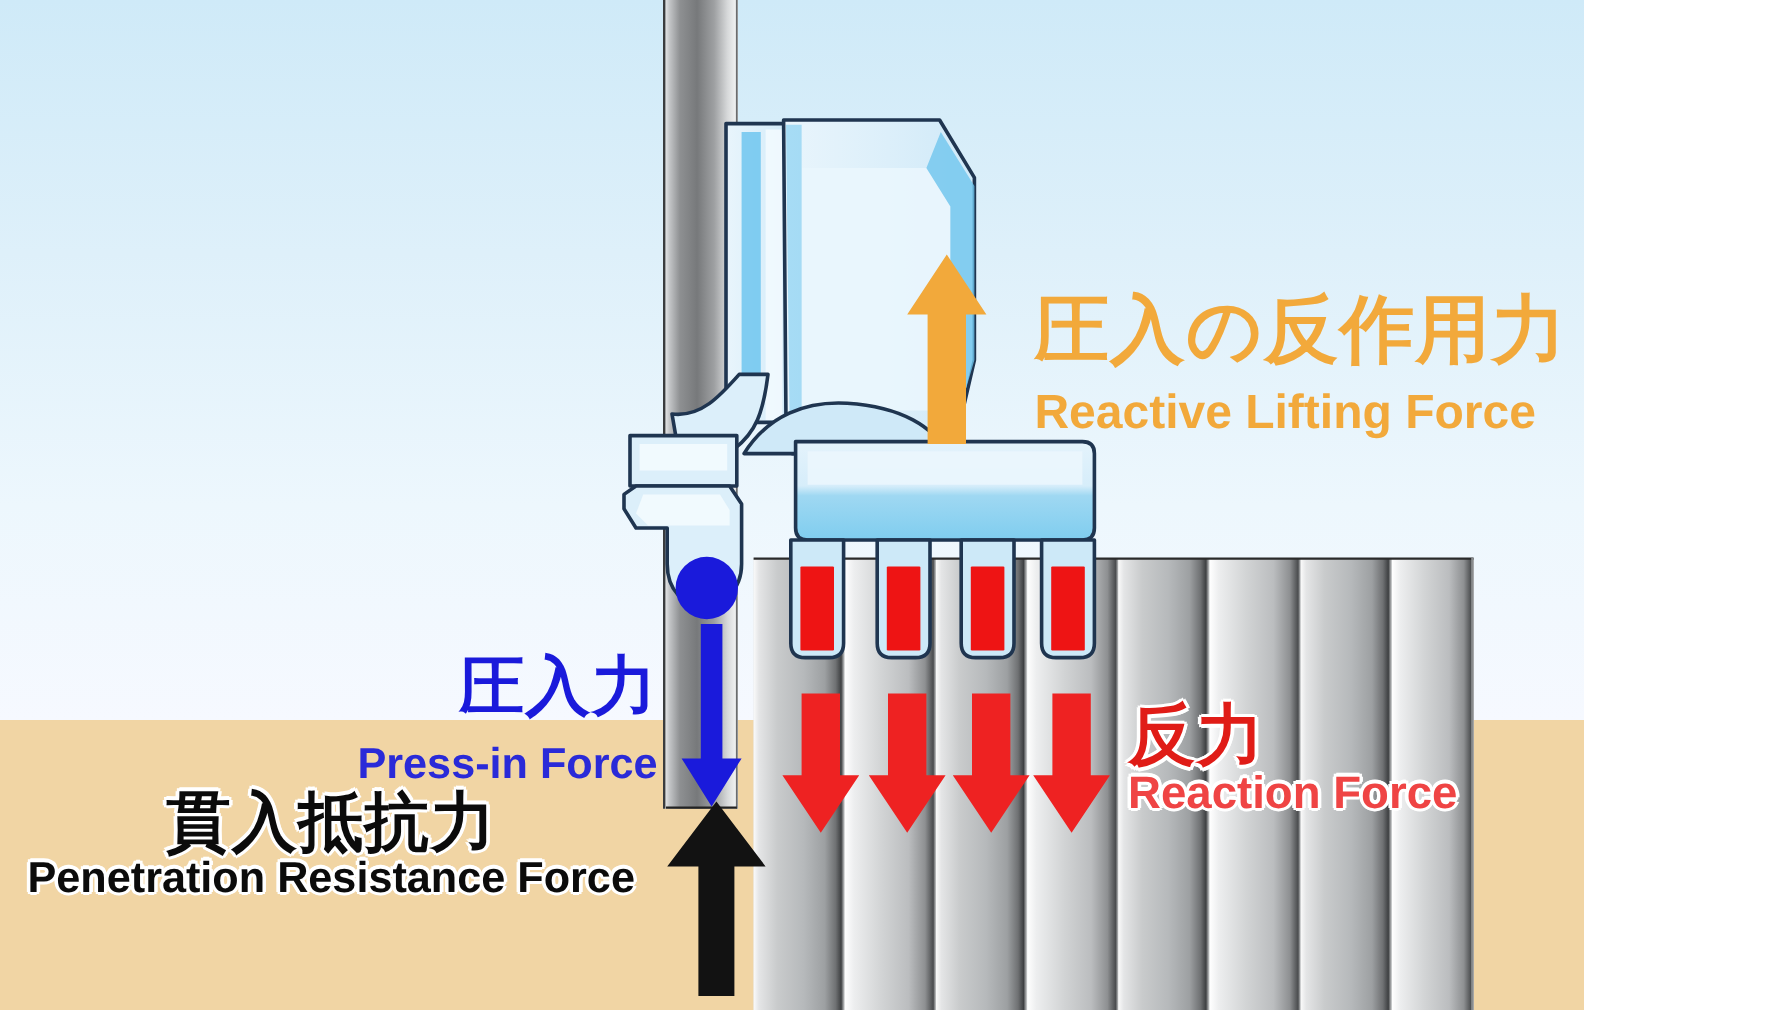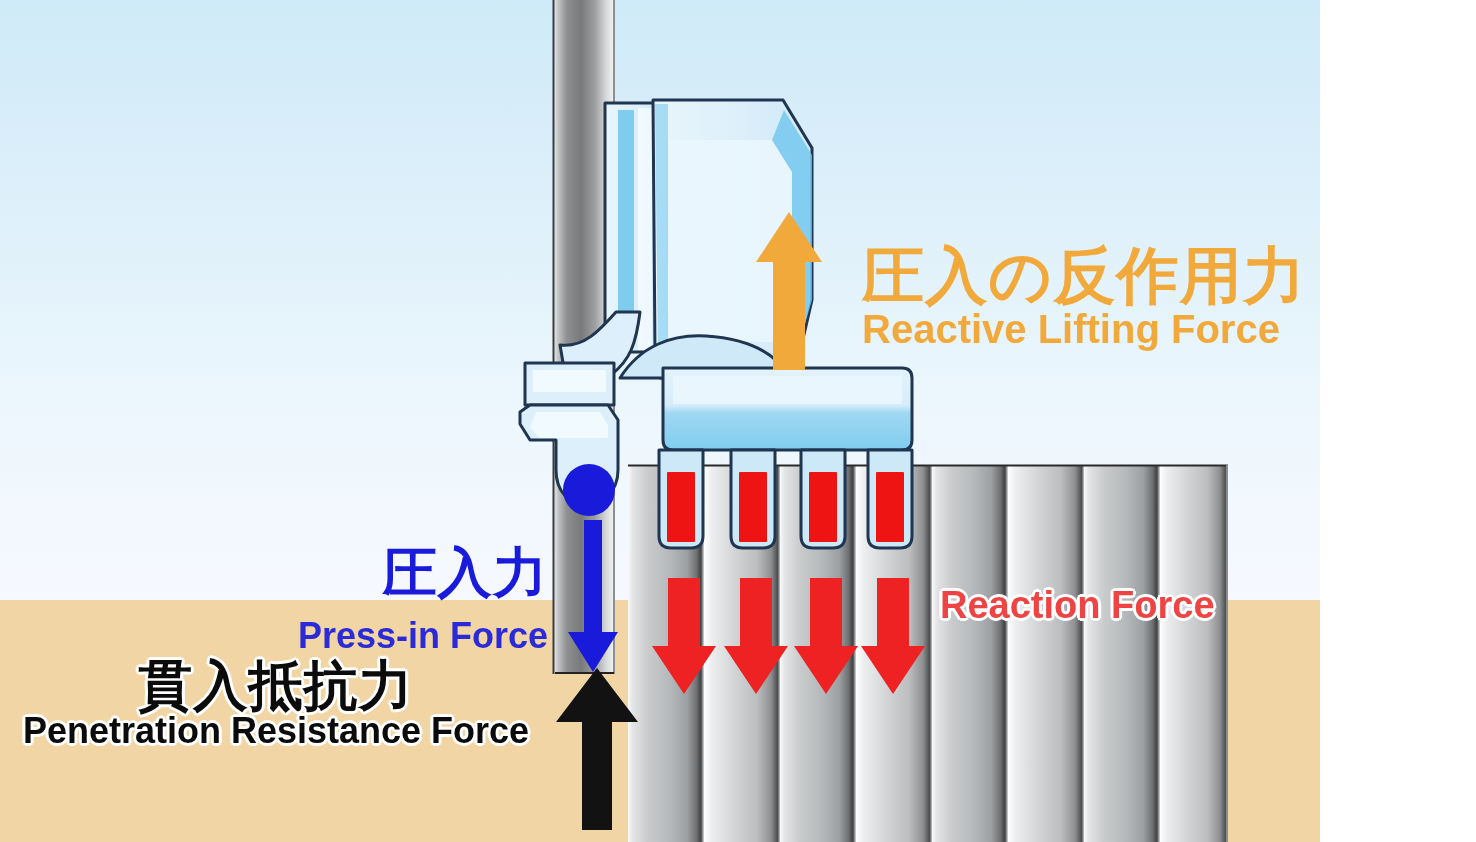--- a/index.html
+++ b/index.html
@@ -14,7 +14,7 @@
   
   #lbl-reactive{left:862px;top:245px;text-align:left;}
   #lbl-reactive .jp{font-size:62px;color:#F2A93B;}
-  #lbl-reactive .en{font-size:40px;color:#F2A93B;margin-top:2px;}
+  #lbl-reactive .en{font-size:40px;color:#F2A93B;margin-top:17px;}
 
   
   #lbl-pressin{left:268px;top:545px;text-align:right;width:280px;}

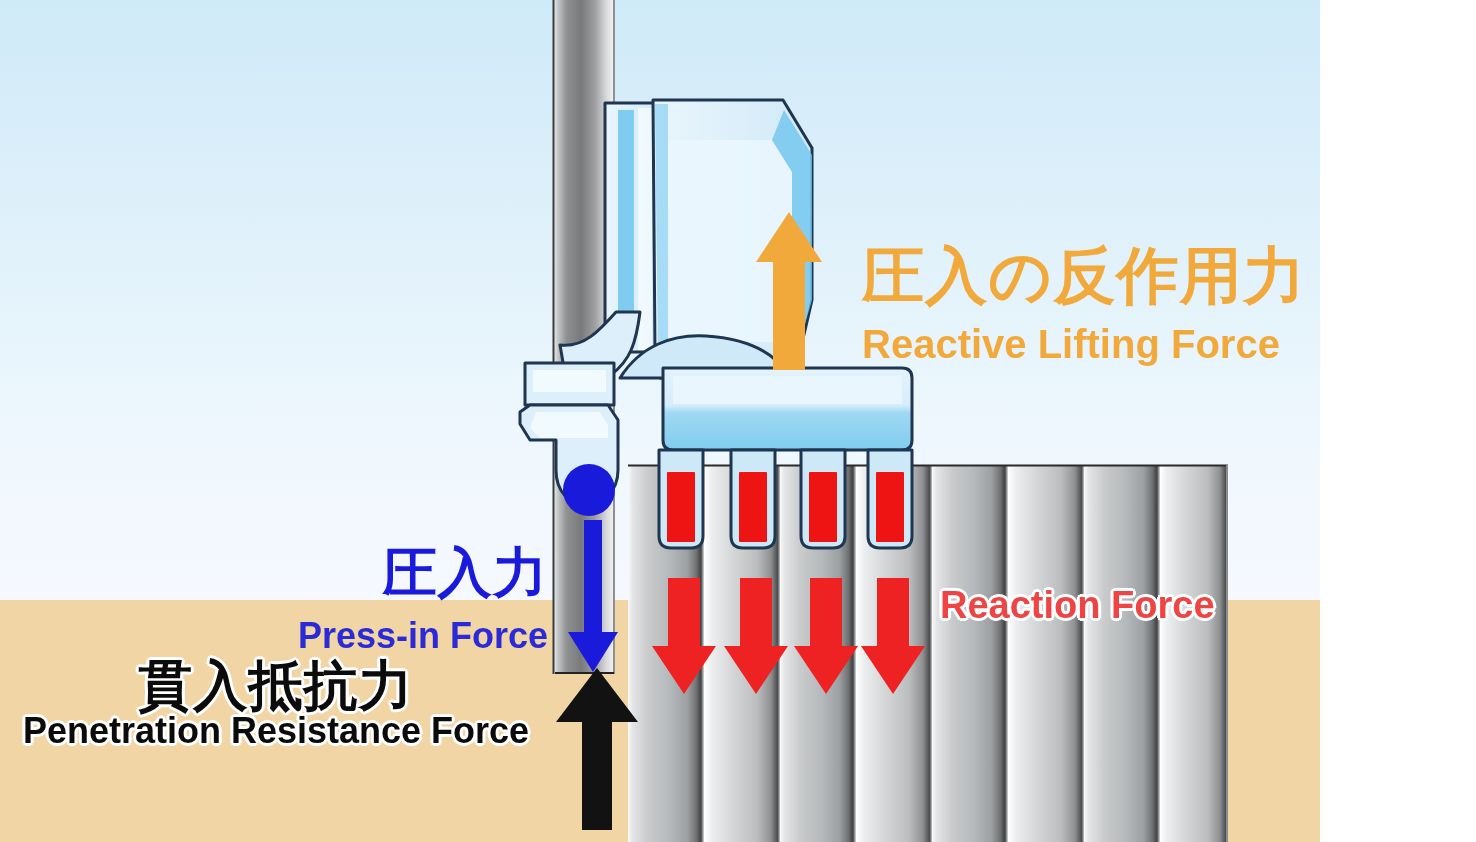--- a/index.html
+++ b/index.html
@@ -201,6 +201,7 @@
   </div>
 
   <div class="lbl" id="lbl-reaction">
+    <span class="jp">反力</span>
     <span class="en">Reaction Force</span>
   </div>
 

